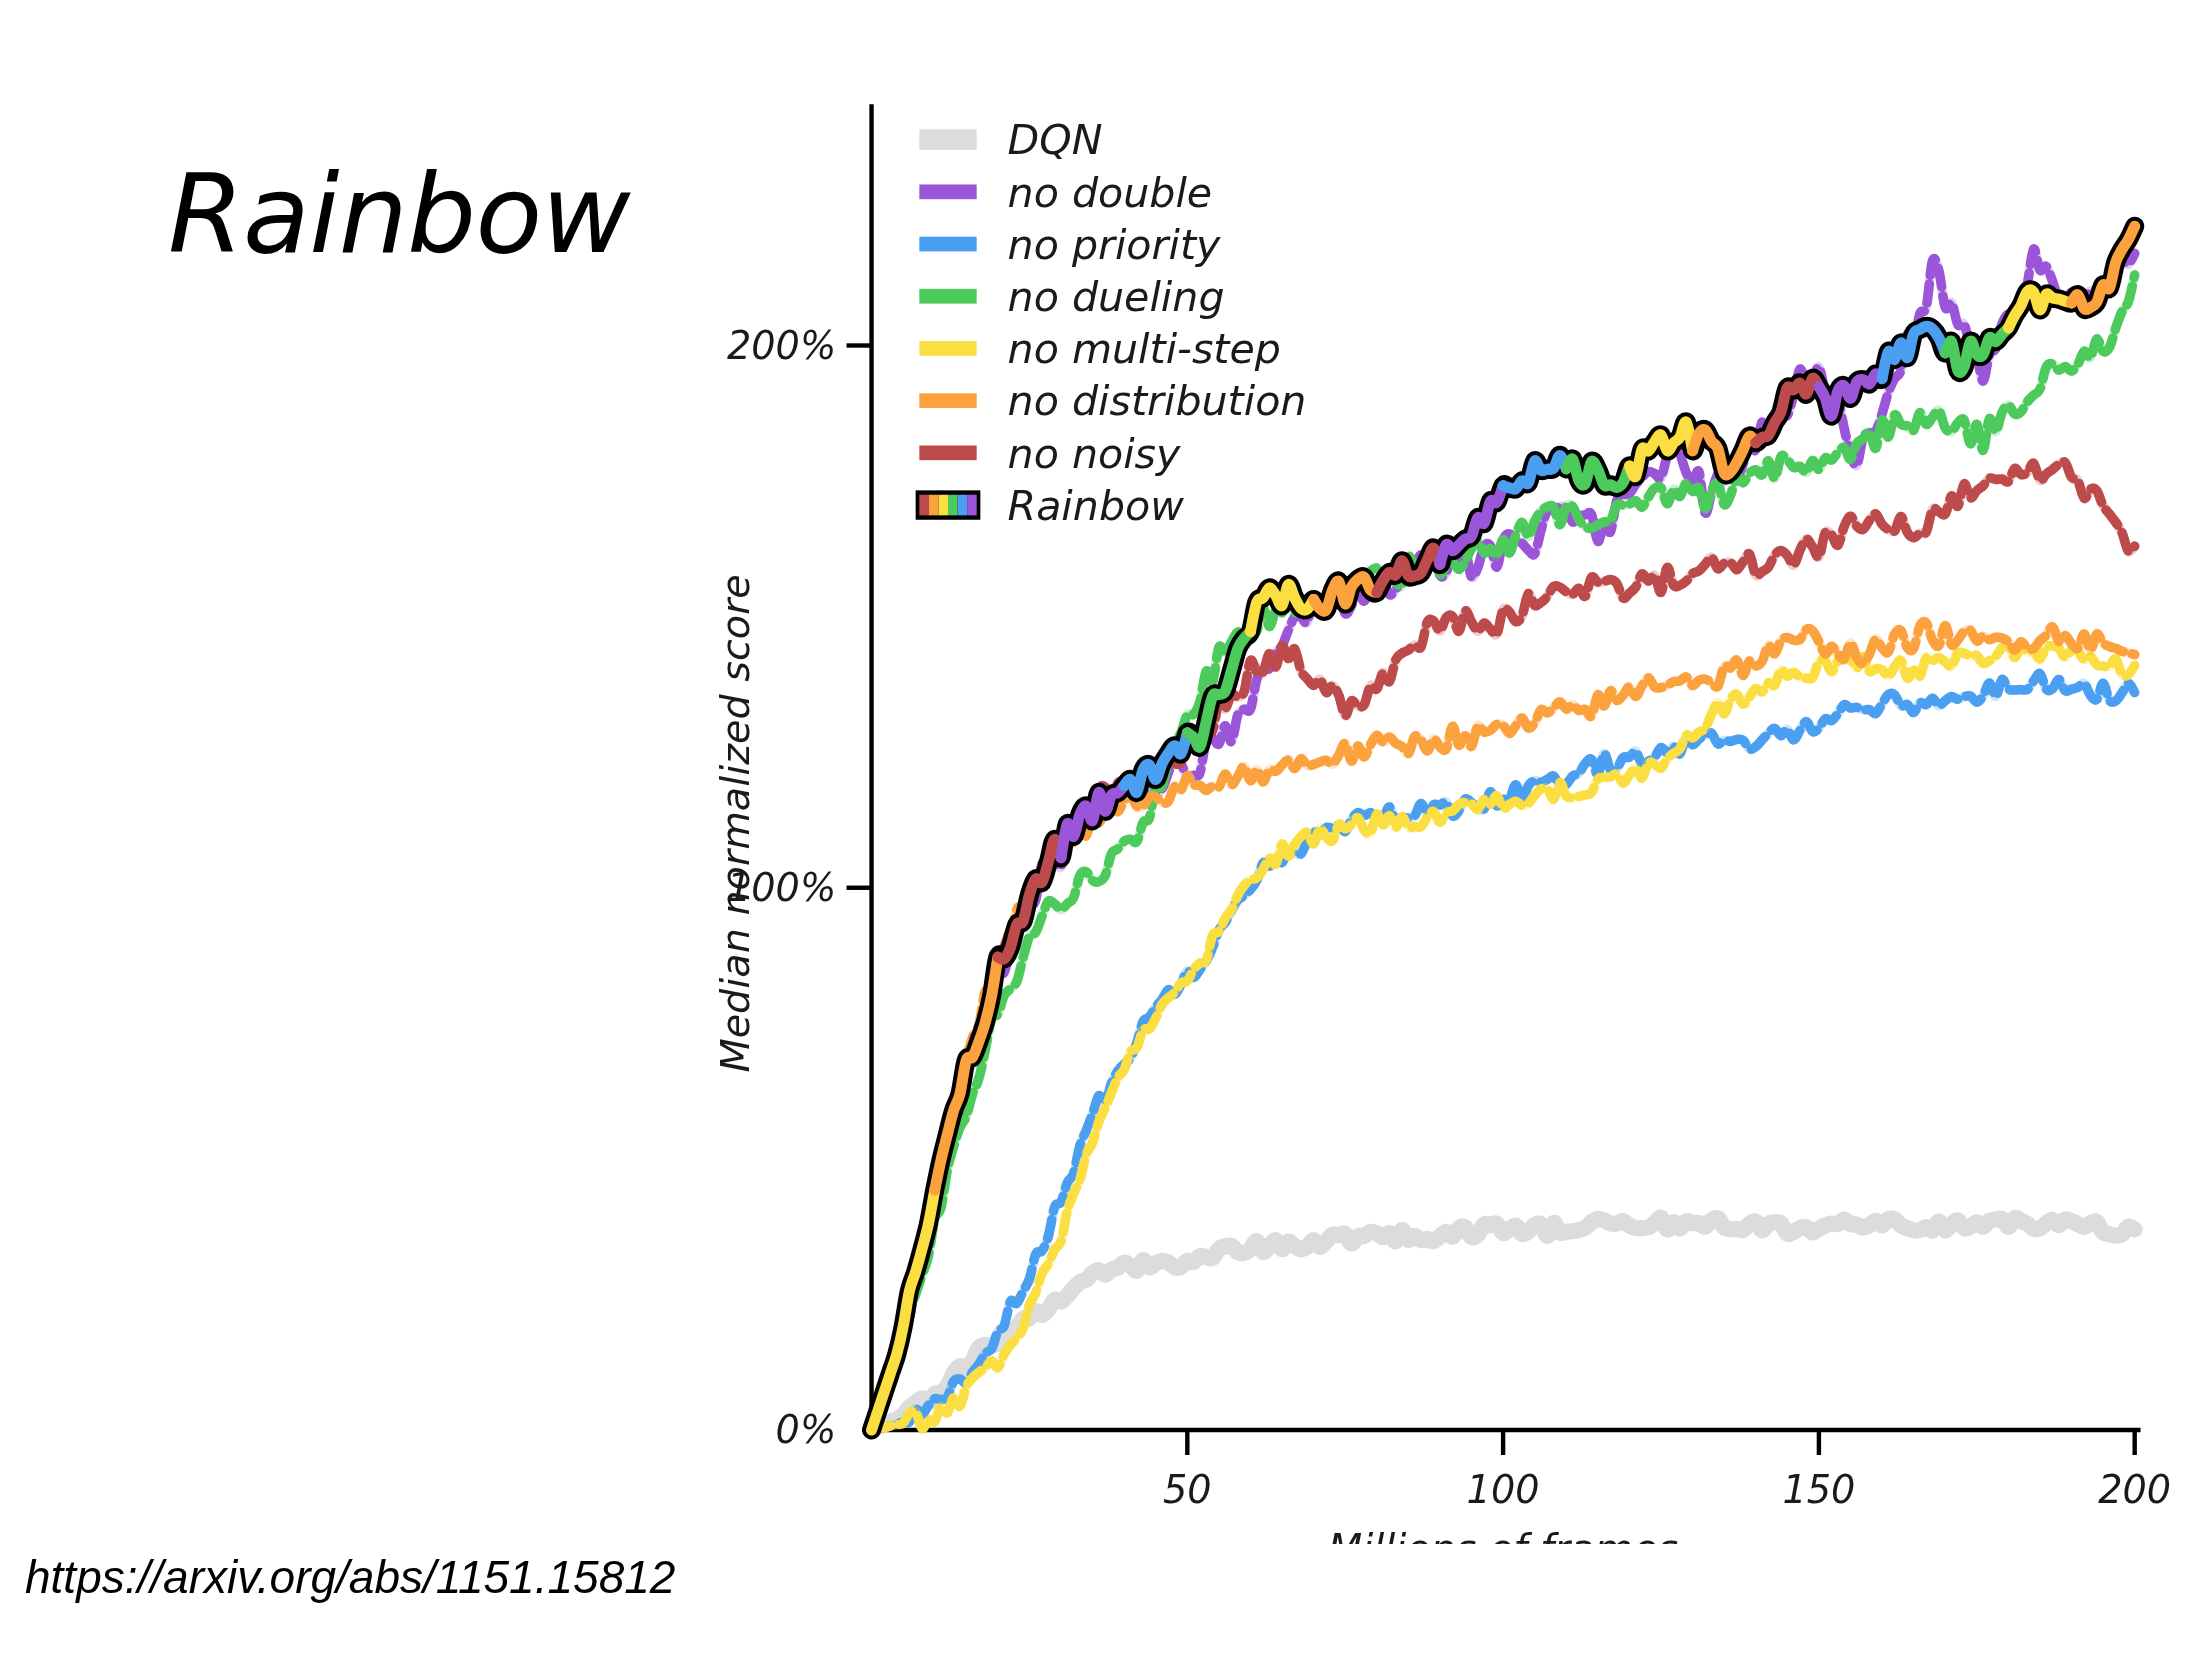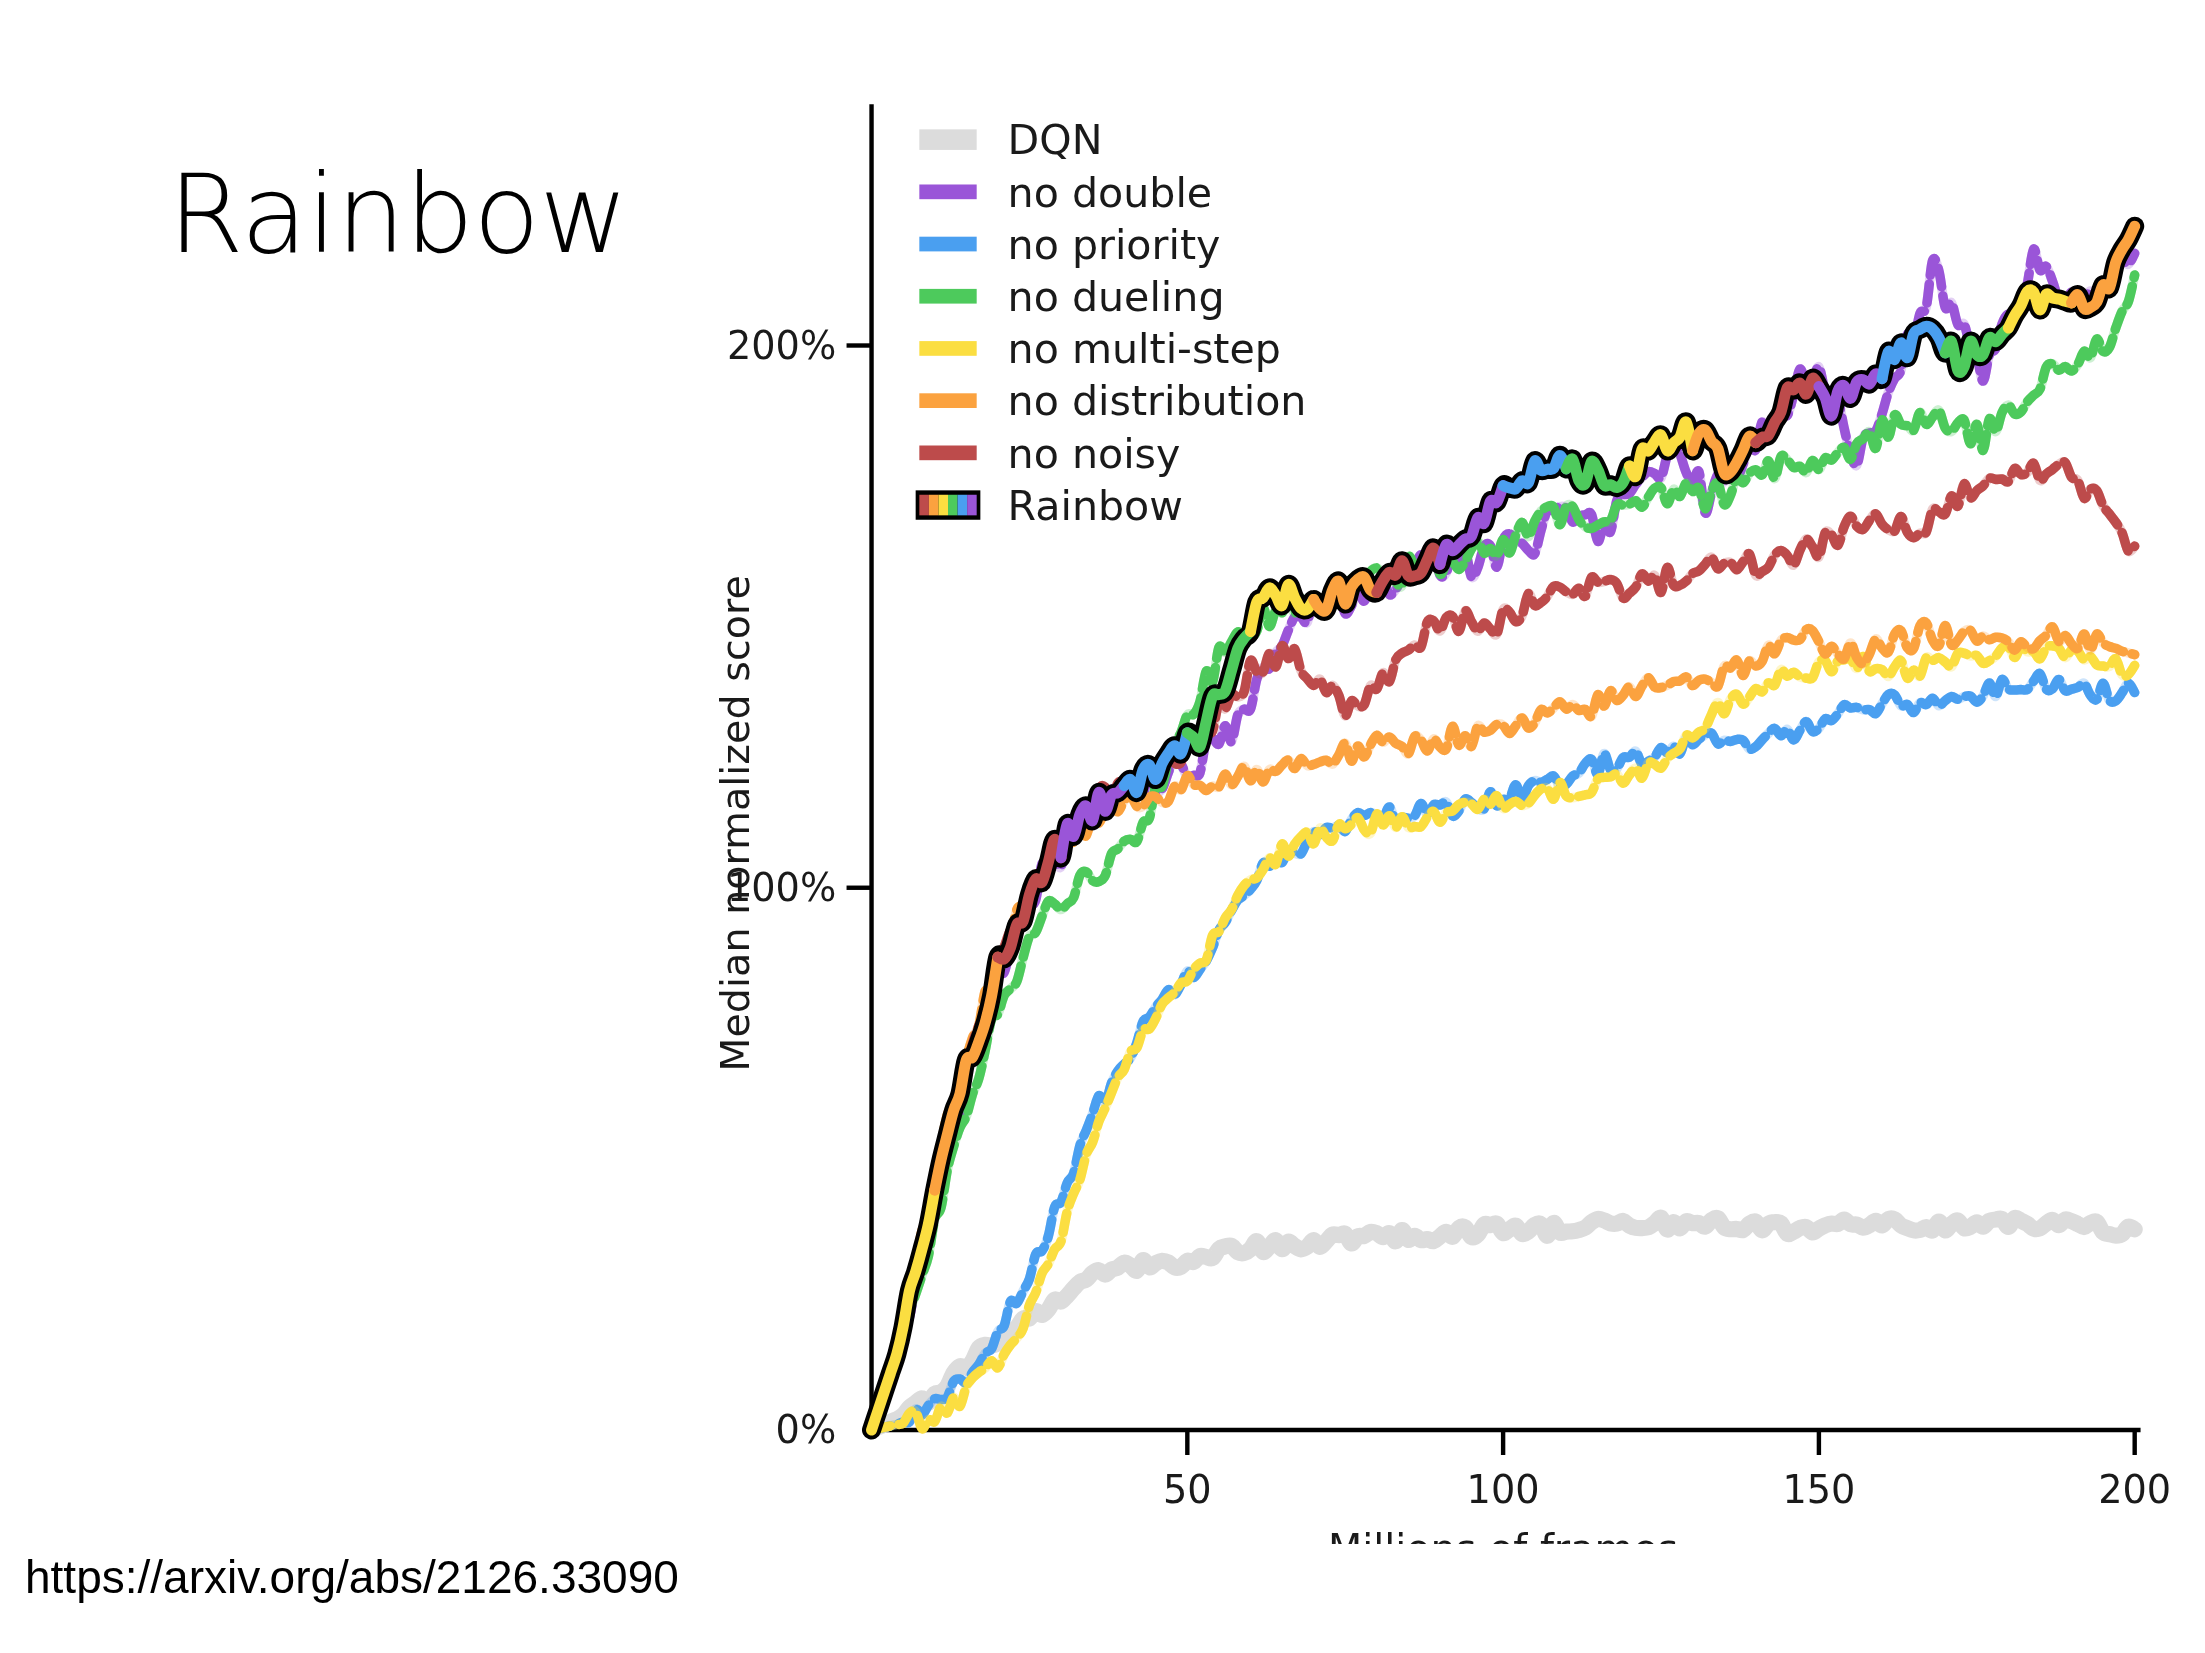--- a/index.html
+++ b/index.html
@@ -21,6 +21,7 @@
     width: 2205px;
     height: 1654px;
     background: #ffffff;
+    font-style: italic;
   }
 
   

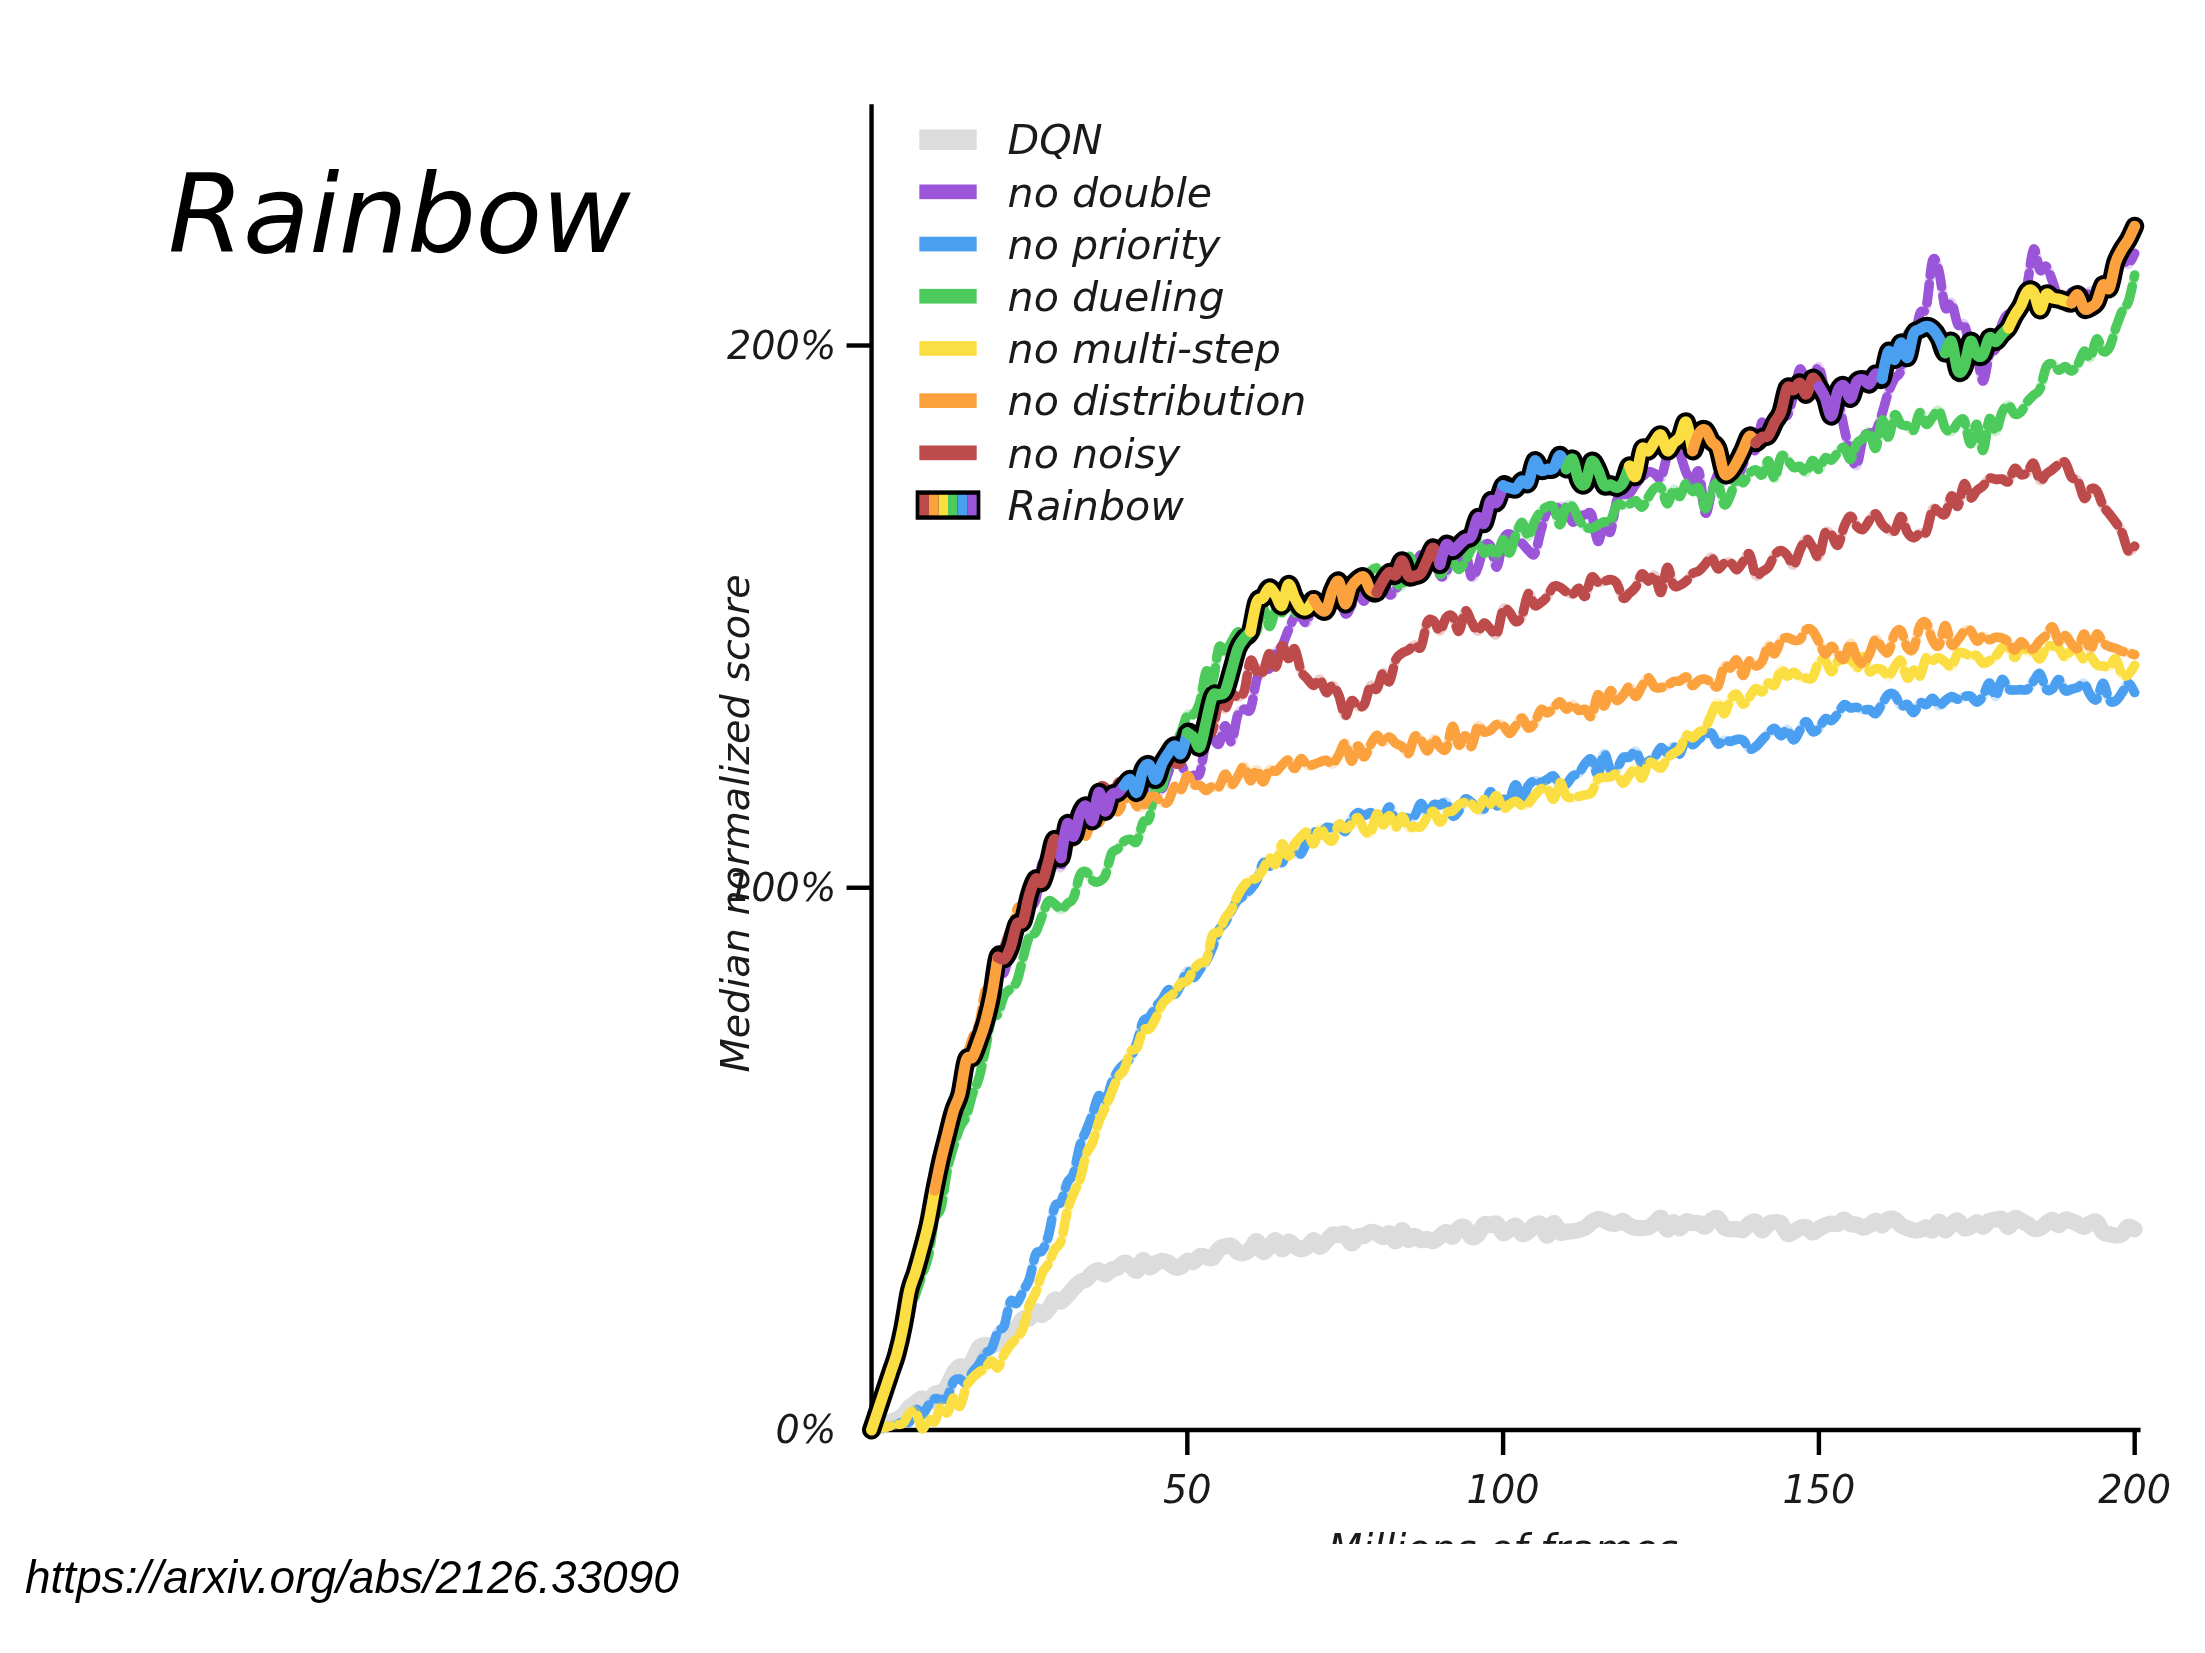--- a/index.html
+++ b/index.html
@@ -101,7 +101,7 @@
 
   <div id="slide-title">Rainbow</div>
 
-  <div id="source-url">https://arxiv.org/abs/2126.33090</div>
+  <div id="source-url">https://arxiv.org/abs/1151.15812</div>
 
   <div id="figure">
     <svg id="chart-svg" width="1544" height="1500" viewBox="0 0 2100 2040">

